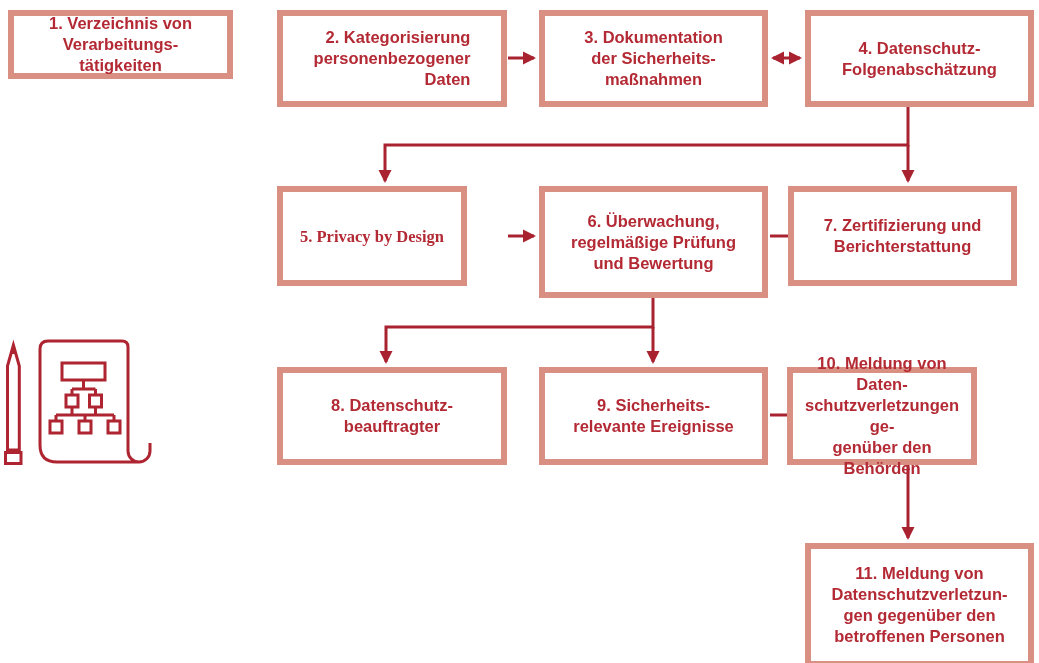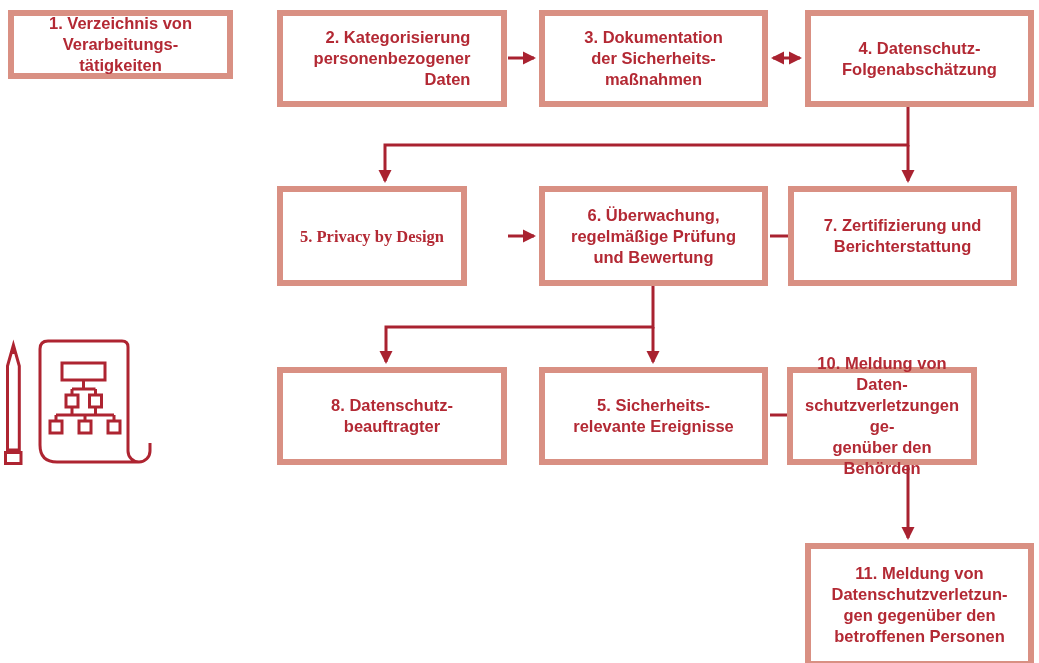--- a/index.html
+++ b/index.html
@@ -50,7 +50,7 @@
   .b3  { left: 539px; top: 10px;  width: 229px; height: 97px; }
   .b4  { left: 805px; top: 10px;  width: 229px; height: 97px; }
   .b5  { left: 277px; top: 186px; width: 190px; height: 100px; font-family: Liberation Serif, serif; }
-  .b6  { left: 539px; top: 186px; width: 229px; height: 100px; }
+  .b6  { left: 539px; top: 186px; width: 229px; height: 112px; }
   .b7  { left: 788px; top: 186px; width: 229px; height: 100px; }
   .b8  { left: 277px; top: 367px; width: 230px; height: 98px; }
   .b9  { left: 539px; top: 367px; width: 229px; height: 98px; }

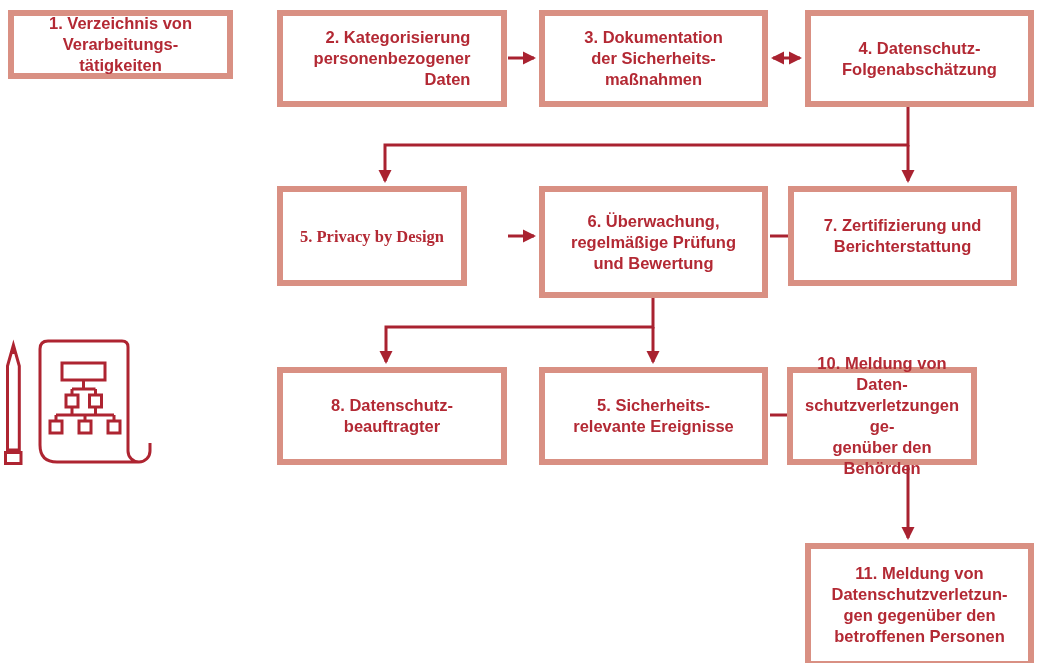--- a/index.html
+++ b/index.html
@@ -137,7 +137,7 @@
 beauftragter</span>
     </div>
   <div class="box b9">
-      <span>5. Sicherheits-
+      <span>9. Sicherheits-
 relevante Ereignisse</span>
     </div>
   <div class="box b10">

